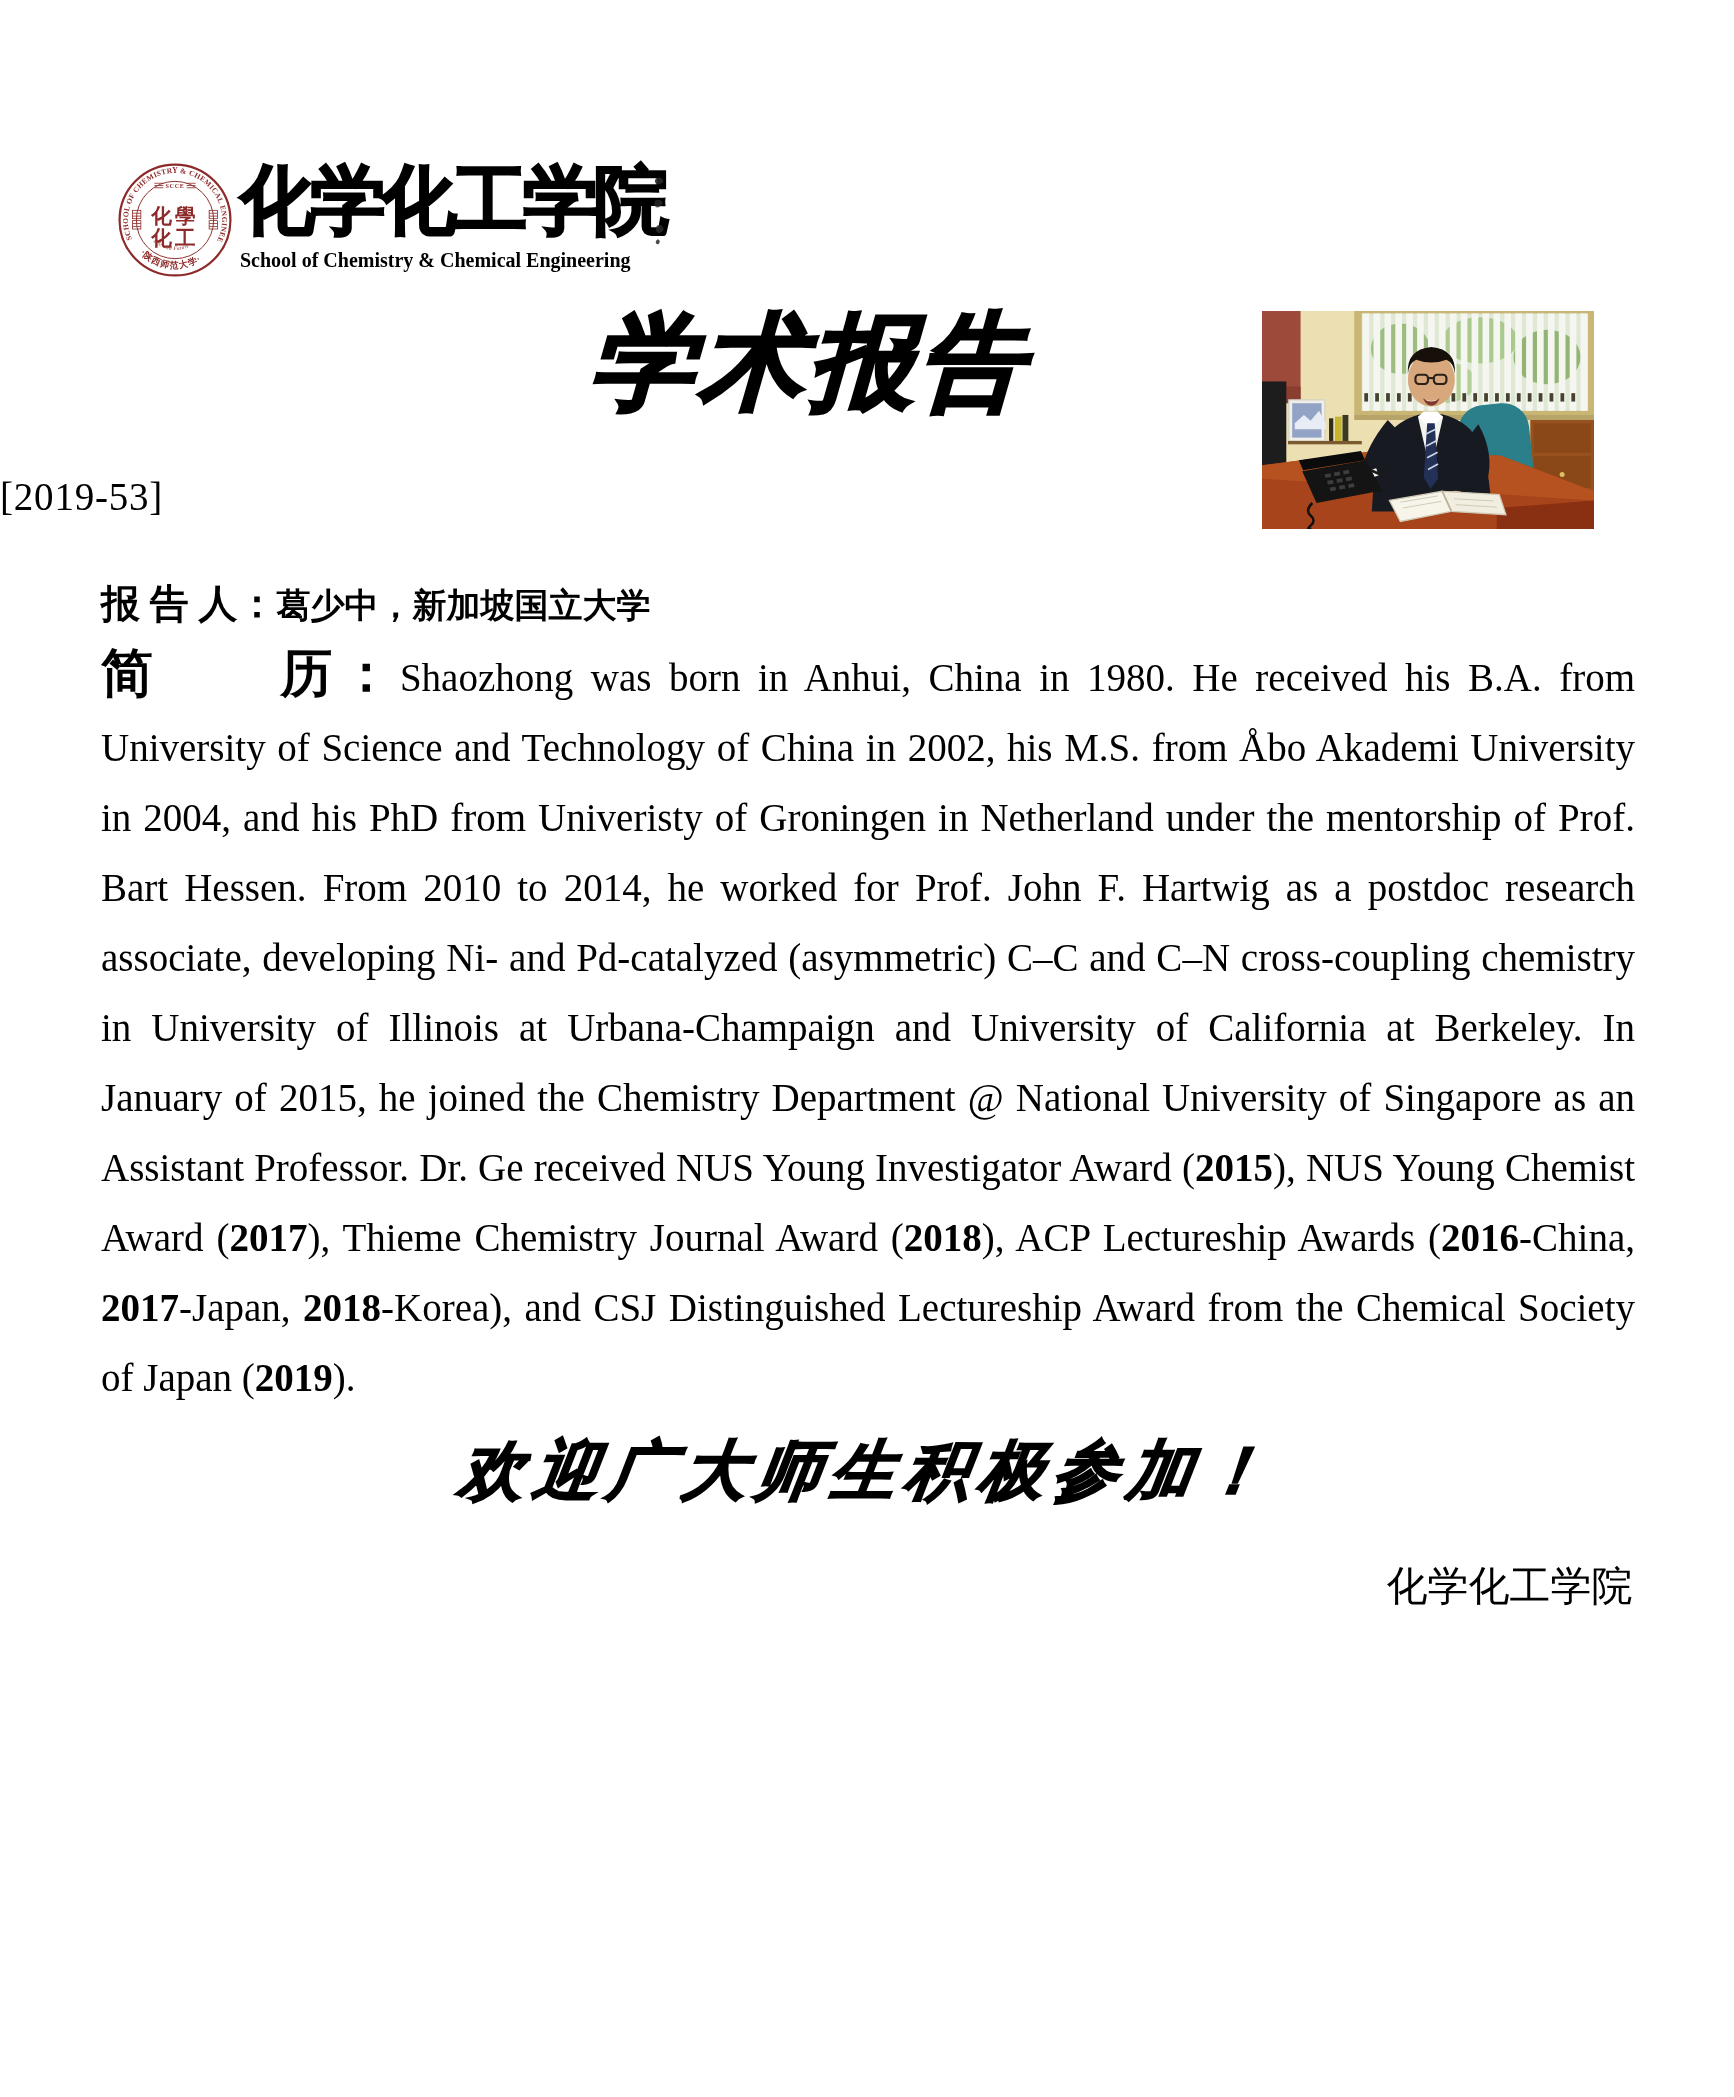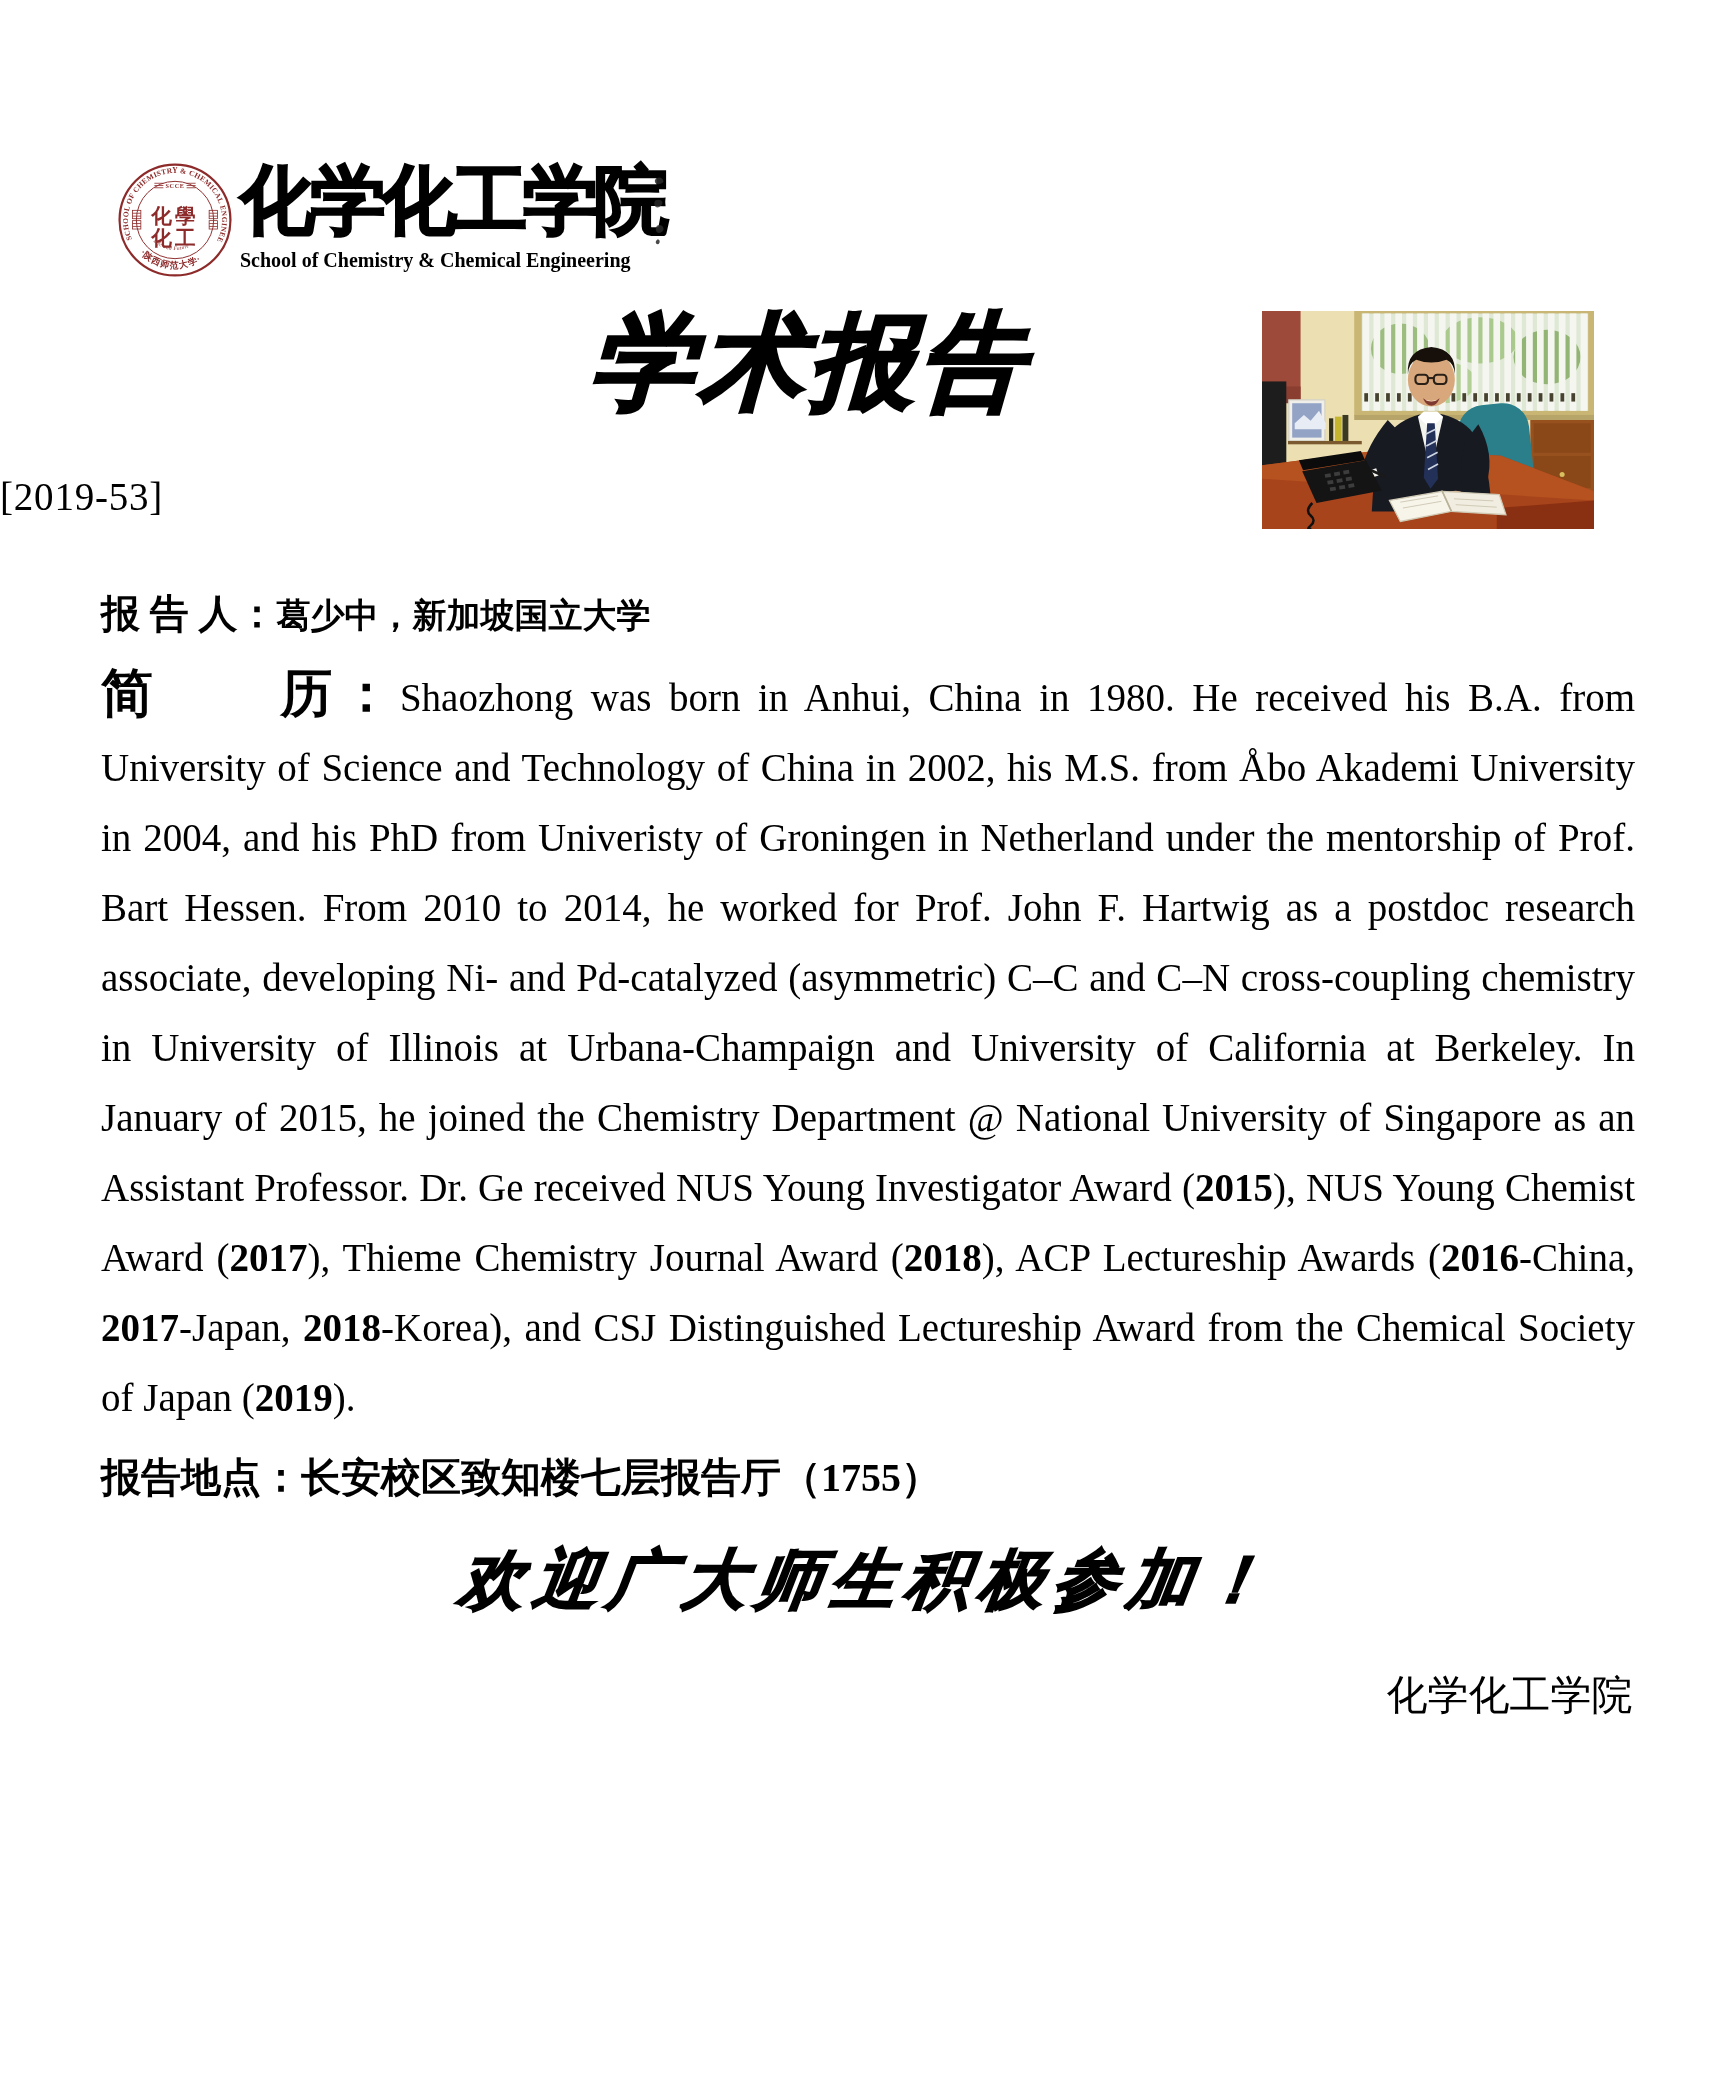--- a/index.html
+++ b/index.html
@@ -36,7 +36,7 @@
   .jline{text-align:justify;text-align-last:justify;}
   .topic-l1{font-size:39px;line-height:90px;font-weight:bold;}
   .topic-l2{font-size:39px;line-height:90px;font-weight:bold;}
-  .speaker-line{font-size:39px;line-height:86px;margin-top:7.6px;font-weight:bold;}
+  .speaker-line{font-size:39px;line-height:66px;margin-top:7.6px;font-weight:bold;}
   .speaker-line .val{font-size:34px;font-weight:bold;}
   .bio{
     font-size:39px;line-height:70px;text-align:justify;margin-top:0.8px;

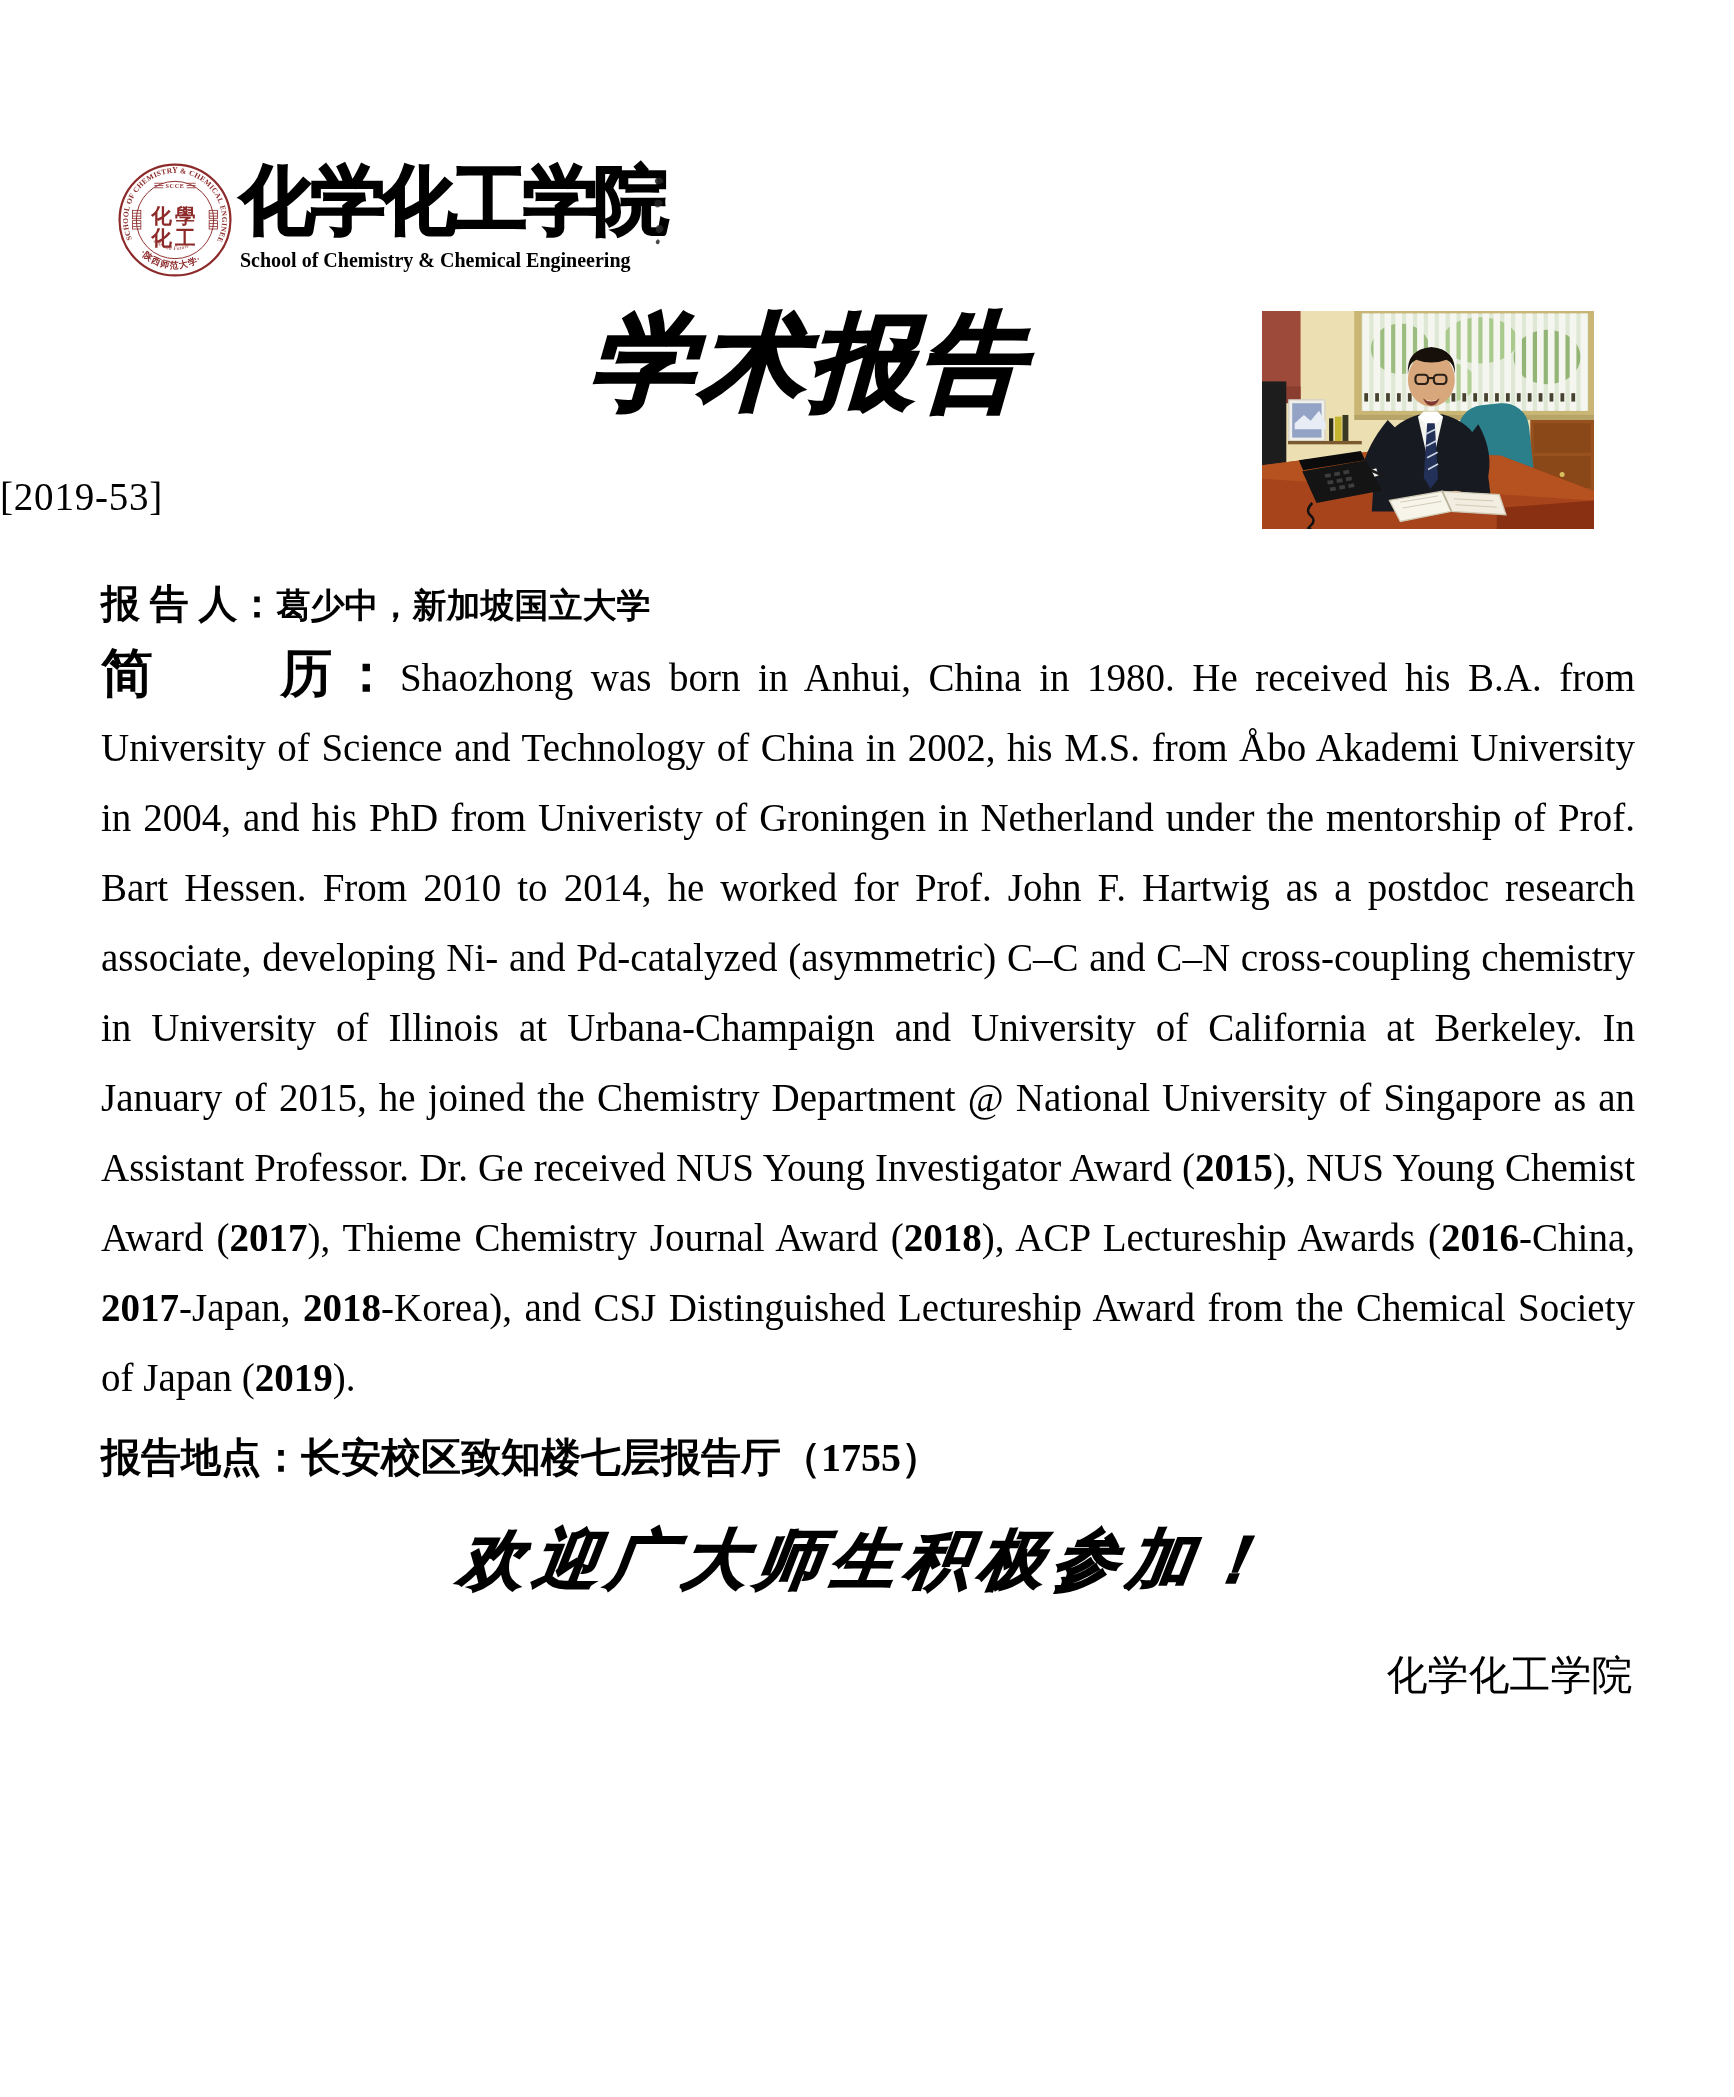--- a/index.html
+++ b/index.html
@@ -284,9 +284,6 @@
     <span class="lbl">简　　历：</span><span id="bio-text"><span>Shaozhong was born in Anhui, China in 1980. He received his B.A. from University of Science and Technology of China in 2002, his M.S. from Åbo Akademi University in 2004, and his PhD from Univeristy of Groningen in Netherland under the mentorship of Prof. Bart Hessen. From 2010 to 2014, he worked for Prof. John F. Hartwig as a postdoc research associate, developing Ni- and Pd-catalyzed (asymmetric) C–C and C–N cross-coupling chemistry in University of Illinois at Urbana-Champaign and University of California at Berkeley. In January of 2015, he joined the Chemistry Department @ National University of Singapore as an Assistant Professor. Dr. Ge received NUS Young Investigator Award (</span><span style="font-weight: bold;">2015</span><span>), NUS Young Chemist Award (</span><span style="font-weight: bold;">2017</span><span>), Thieme Chemistry Journal Award (</span><span style="font-weight: bold;">2018</span><span>), ACP Lectureship Awards (</span><span style="font-weight: bold;">2016</span><span>-China, </span><span style="font-weight: bold;">2017</span><span>-Japan, </span><span style="font-weight: bold;">2018</span><span>-Korea), and CSJ Distinguished Lectureship Award from the Chemical Society of Japan (</span><span style="font-weight: bold;">2019</span><span>).</span></span>
   </div>
 
-  <div class="sched">
-    <span>报告地点：</span><span>长安校区致知楼七层报告厅（1755）</span>
-  </div>
 
   <div class="welcome-wrap">
     <span class="welcome">欢迎广大师生积极参加！</span>

